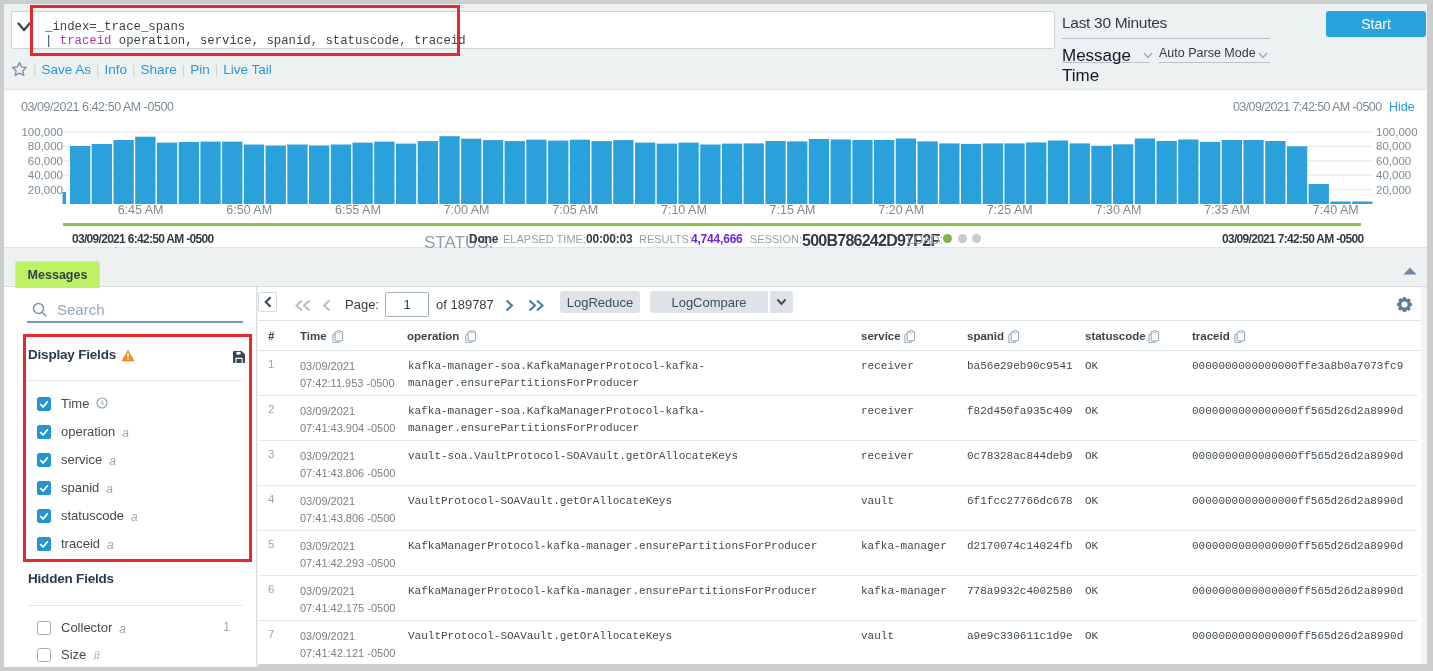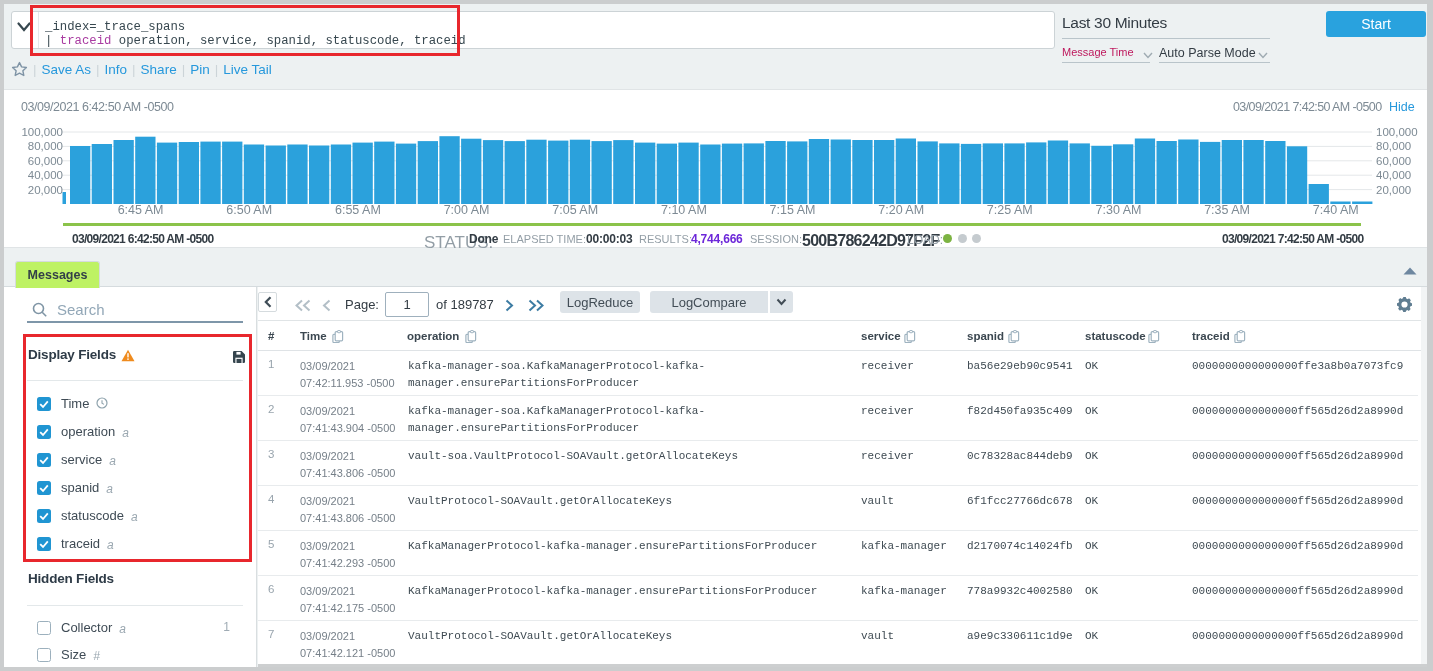--- a/index.html
+++ b/index.html
@@ -44,7 +44,7 @@
 </div>
 
 <div class="abs" style="left:1062px;top:14px;width:208px;height:25px;border-bottom:1px solid #b9c4ca;font-size:15.5px;letter-spacing:-0.3px;color:#333c44;">Last 30 Minutes</div>
-<div class="abs" style="left:1062px;top:46px;width:88px;height:17px;border-bottom:1px solid #b9c4ca;font-size:11px;color:#be185d;">Message Time</div>
+<div class="abs" style="left:1062px;top:46px;width:88px;height:17px;border-bottom:1px solid #b9c4ca;font-size:17px;color:#0f172a;">Message Time</div>
 <svg class="abs" style="left:1143px;top:52px;" width="10" height="7" viewBox="0 0 10 7">
     <path d="M1 1 L5 5.5 L9 1" fill="none" stroke="#9fabb2" stroke-width="1.4"></path>
   </svg>

